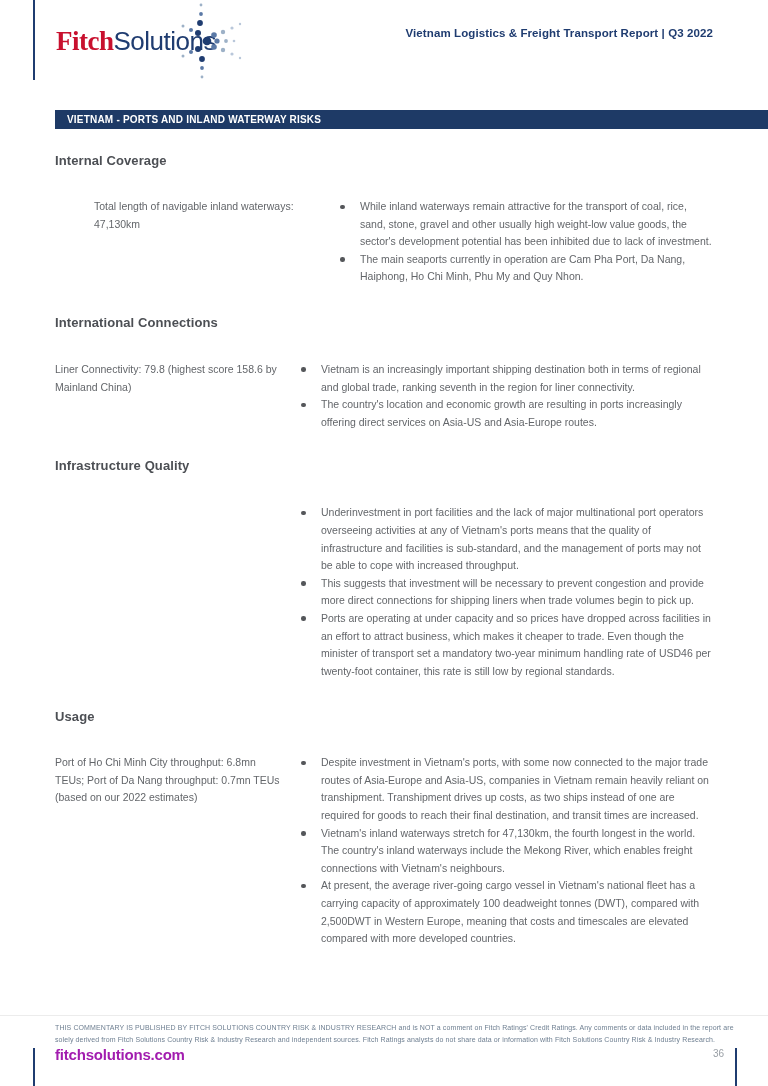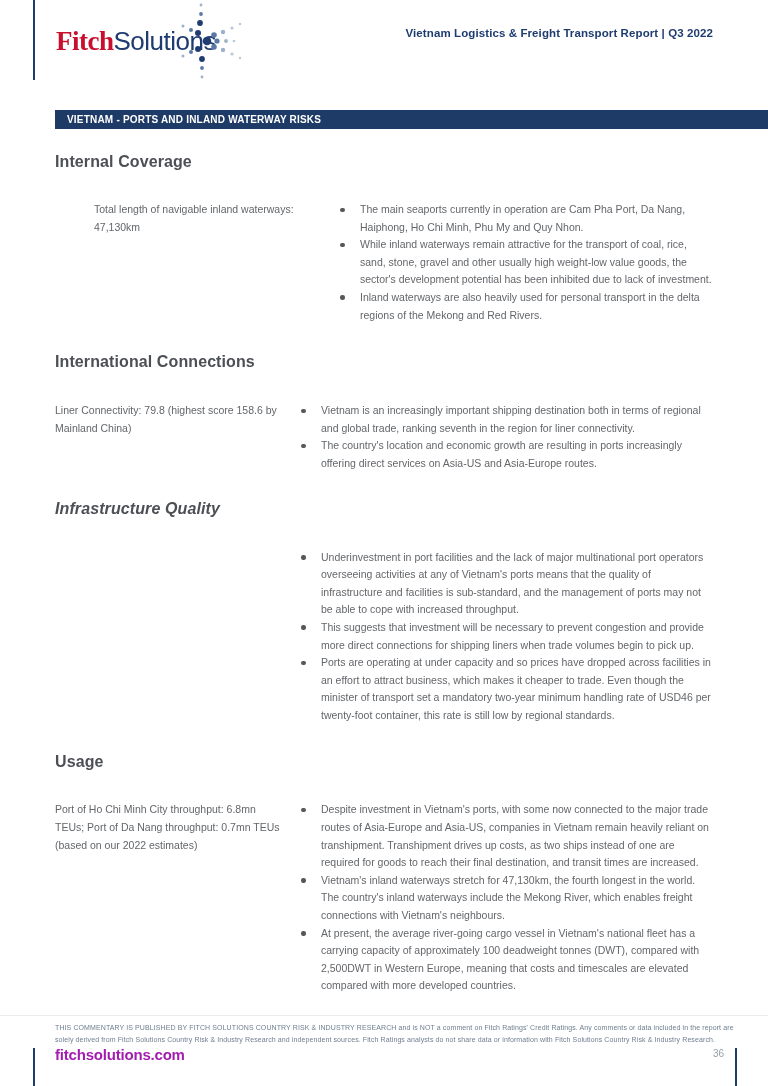--- a/index.html
+++ b/index.html
@@ -37,7 +37,7 @@
 
   
   .content{position:absolute;left:55px;top:129px;width:658px;}
-  .sec-heading{font-size:16px;font-weight:700;color:#4c4f54;letter-spacing:0.1px;}
+  .sec-heading{font-size:13px;font-weight:700;color:#4c4f54;letter-spacing:0.1px;}
   .sec-row{display:flex;align-items:flex-start;}
   .left-col{width:242px;flex:0 0 242px;font-size:10.5px;line-height:17.6px;color:#63666a;padding-right:12px;box-sizing:border-box;}
   .right-col{flex:1;}

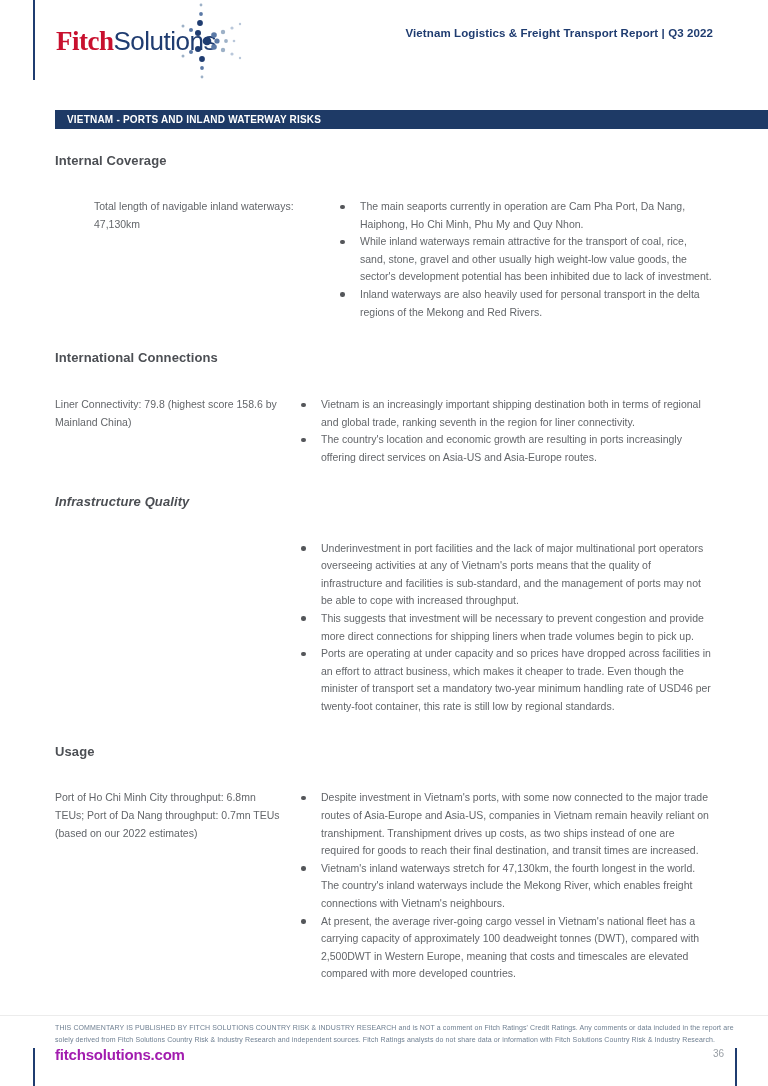--- a/index.html
+++ b/index.html
@@ -139,8 +139,8 @@
         <div class="left-col">Total length of navigable inland waterways: 47,130km</div>
         <div class="right-col">
           <ul class="bullets">
+            <li>While inland waterways remain attractive for the transport of coal, rice, sand, stone, gravel and other usually high weight-low value goods, the sector's development potential has been inhibited due to lack of investment.</li>
             <li>The main seaports currently in operation are Cam Pha Port, Da Nang, Haiphong, Ho Chi Minh, Phu My and Quy Nhon.</li>
-            <li>While inland waterways remain attractive for the transport of coal, rice, sand, stone, gravel and other usually high weight-low value goods, the sector's development potential has been inhibited due to lack of investment.</li>
             <li>Inland waterways are also heavily used for personal transport in the delta regions of the Mekong and Red Rivers.</li>
           </ul>
         </div>

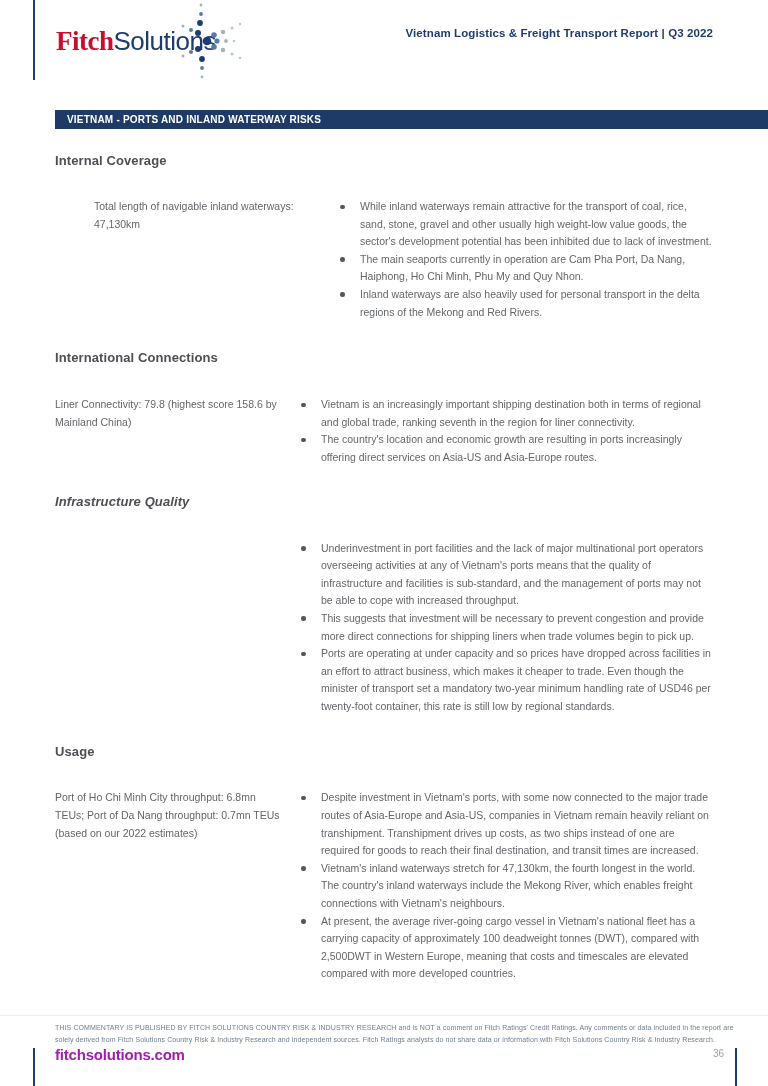--- a/index.html
+++ b/index.html
@@ -141,7 +141,6 @@
           <ul class="bullets">
             <li>While inland waterways remain attractive for the transport of coal, rice, sand, stone, gravel and other usually high weight-low value goods, the sector's development potential has been inhibited due to lack of investment.</li>
             <li>The main seaports currently in operation are Cam Pha Port, Da Nang, Haiphong, Ho Chi Minh, Phu My and Quy Nhon.</li>
-            <li>Inland waterways are also heavily used for personal transport in the delta regions of the Mekong and Red Rivers.</li>
           </ul>
         </div>
       </div>

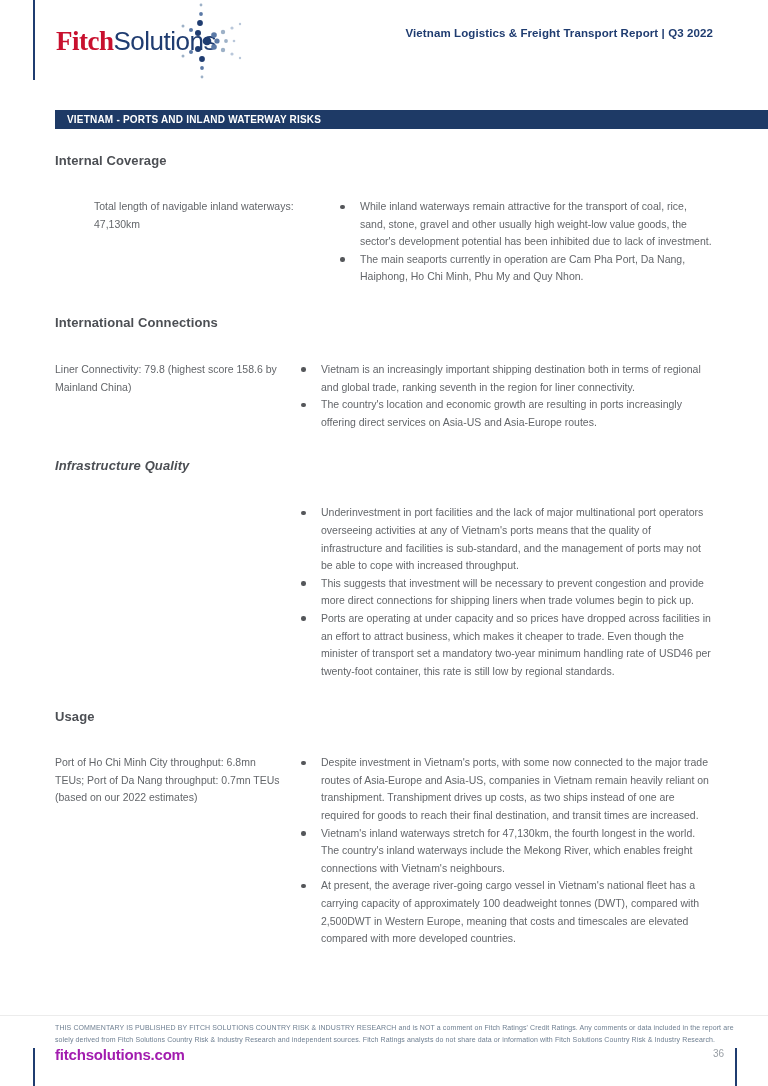--- a/index.html
+++ b/index.html
@@ -59,7 +59,7 @@
   .sec1 .sec-row{margin-top:30px;margin-left:39px;}
   .sec2 .sec-heading{margin-top:29px;}
   .sec2 .sec-row{margin-top:31px;}
-  .sec3 .sec-heading{margin-top:27px;font-style:italic;}
+  .sec3 .sec-heading{margin-top:27px;}
   .sec3 .sec-row{margin-top:31px;}
   .sec4 .sec-heading{margin-top:29px;}
   .sec4 .sec-row{margin-top:30px;}

